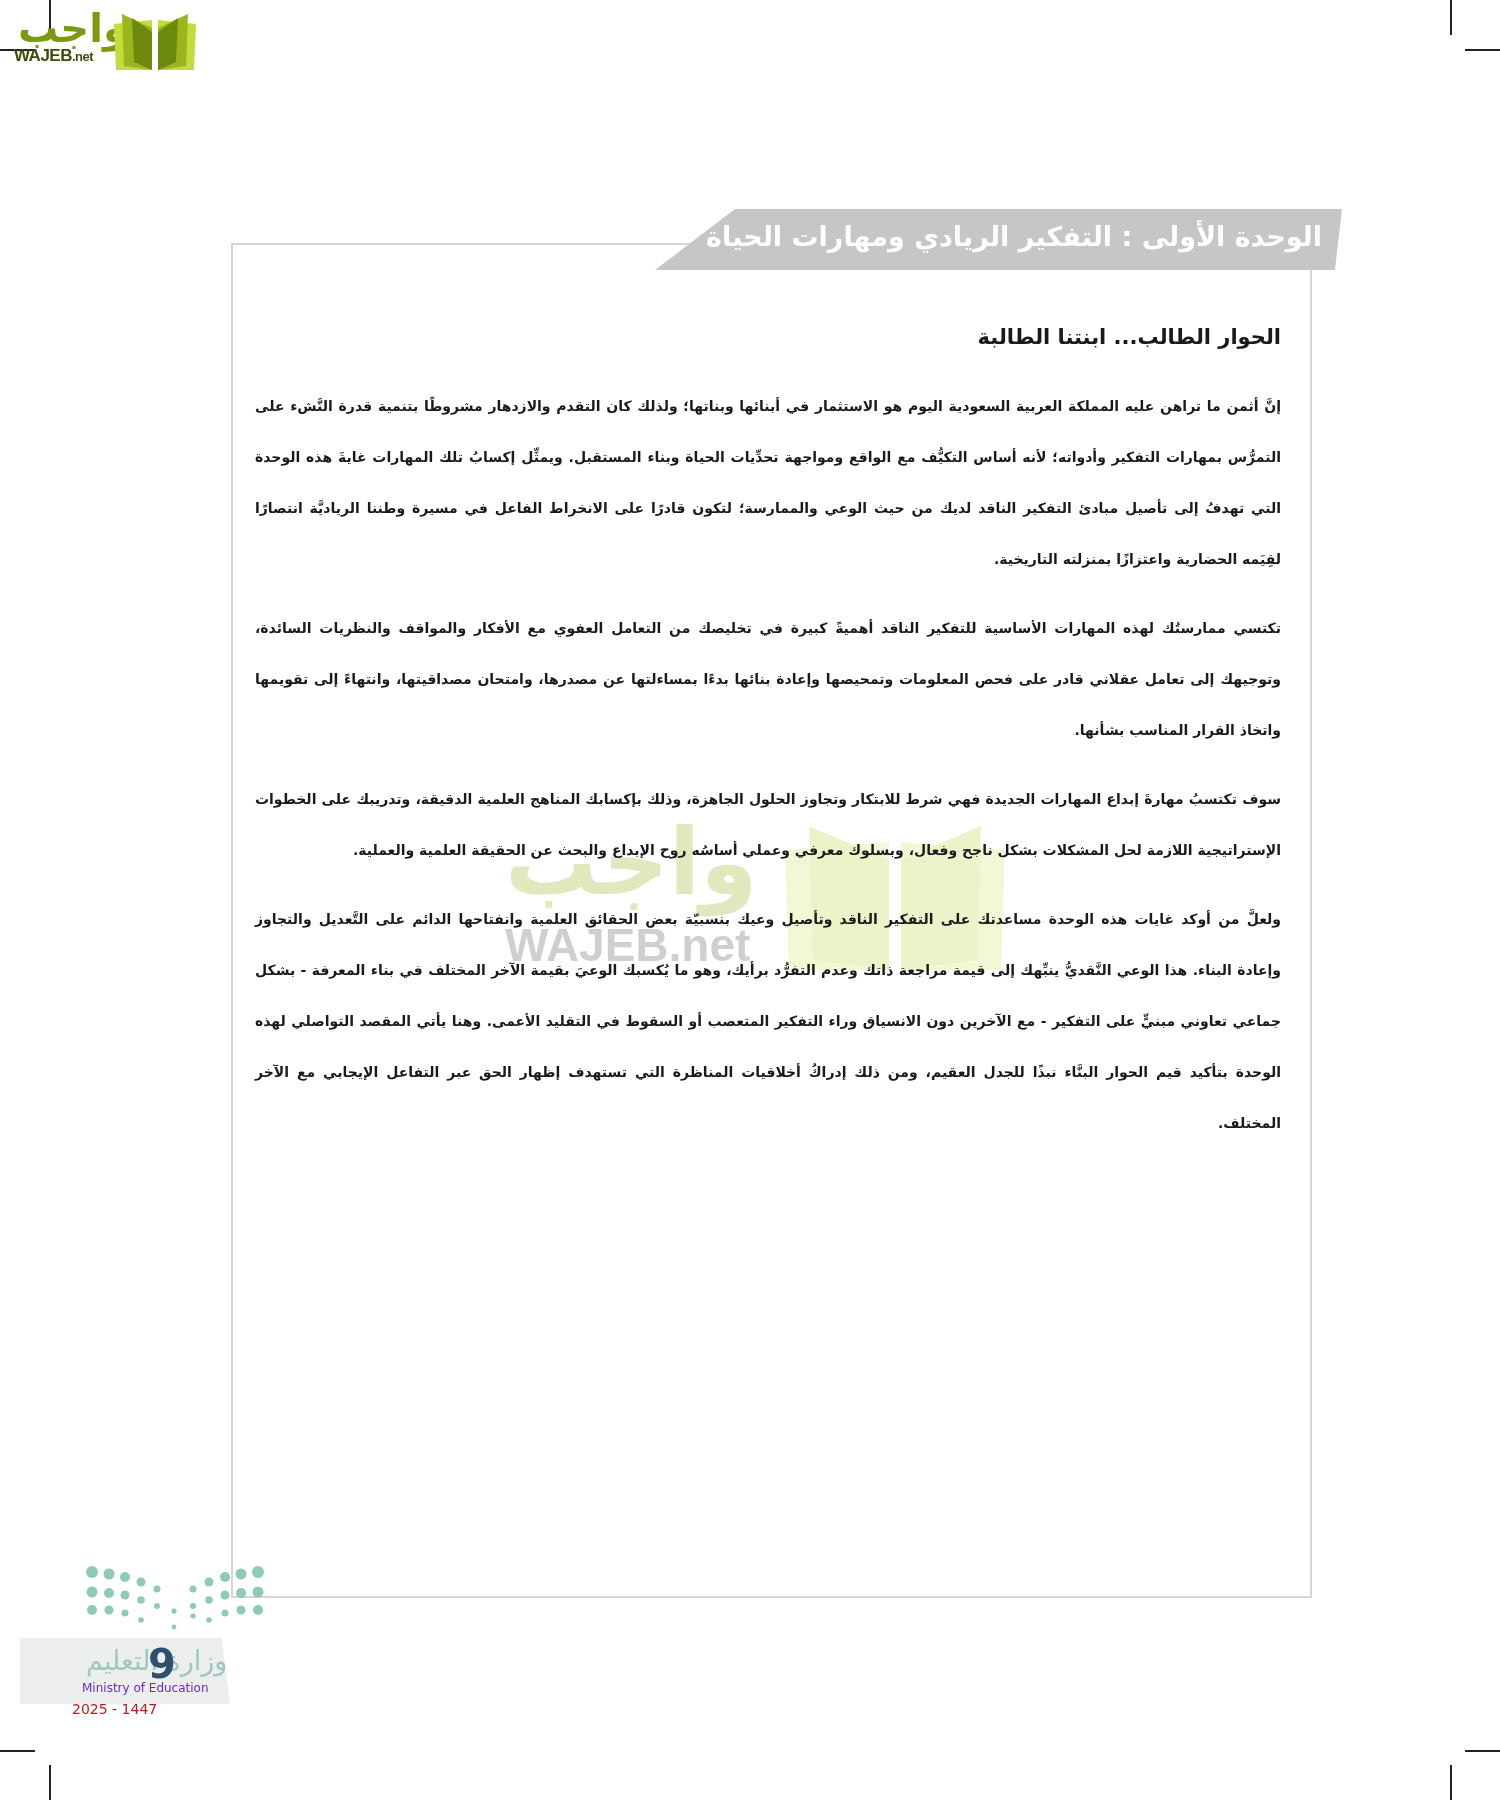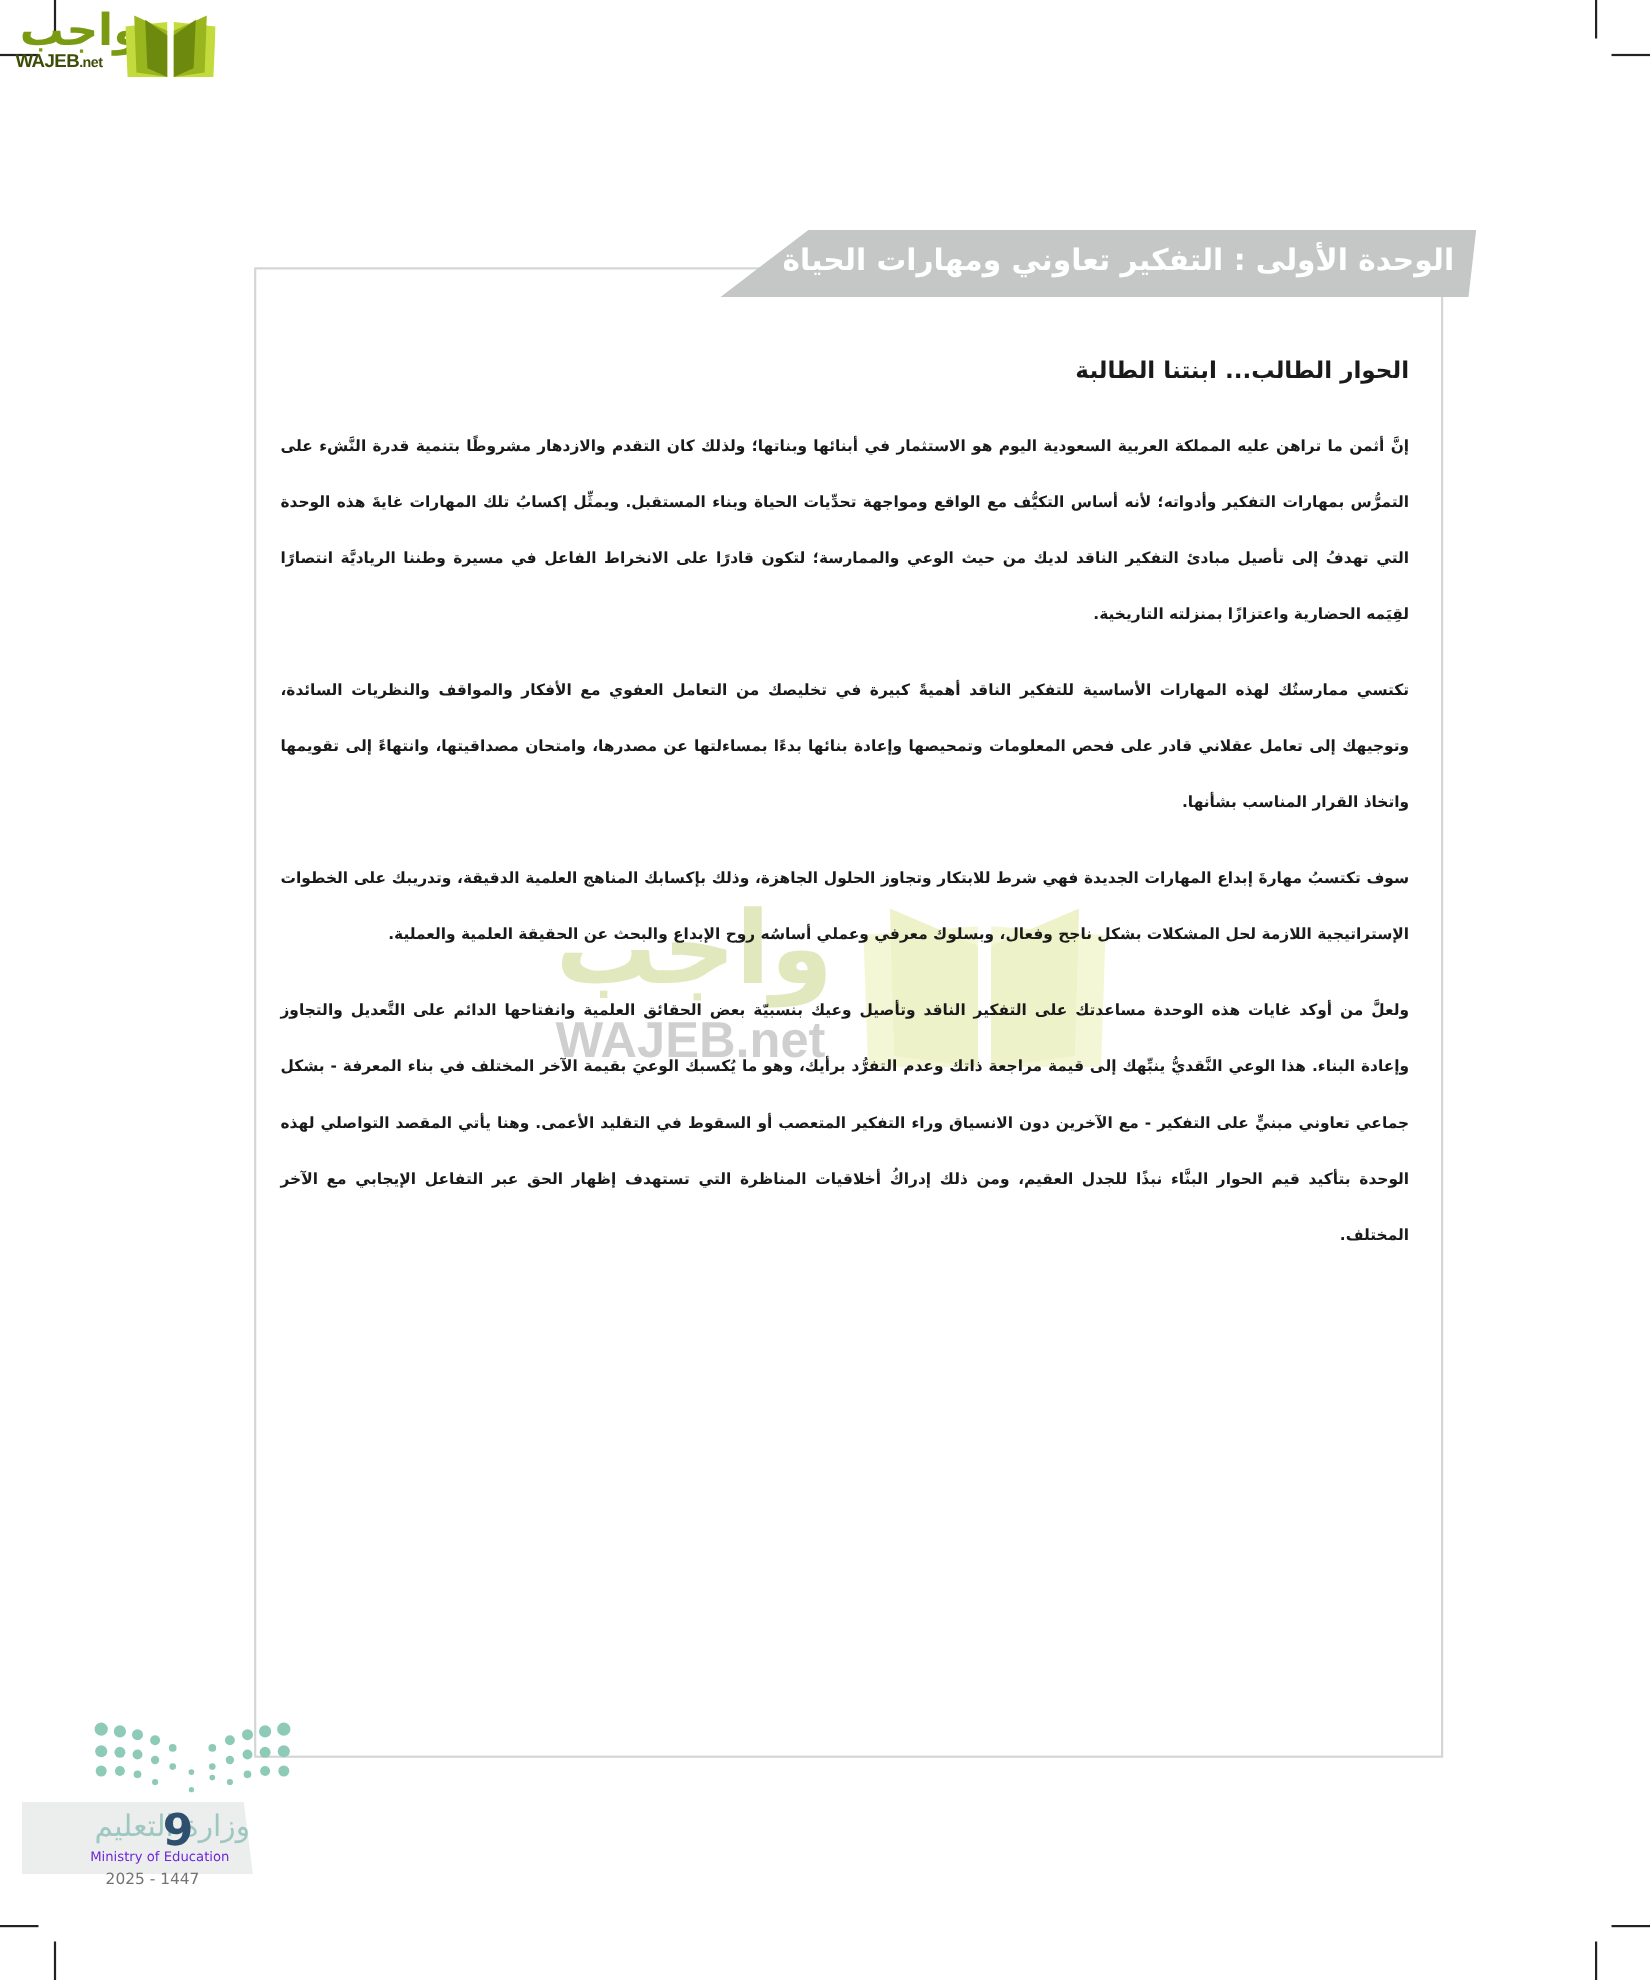--- a/index.html
+++ b/index.html
@@ -75,7 +75,7 @@
   <svg width="687" height="61" viewBox="0 0 687 61">
     <polygon points="80,0 687,0 680,61 0,61" fill="#c5c7c7"></polygon>
   </svg>
-  <div class="band-title">الوحدة الأولى : التفكير تعاوني ومهارات الحياة</div>
+  <div class="band-title">الوحدة الأولى : التفكير الريادي ومهارات الحياة</div>
 </div>
 
 <div class="watermark">

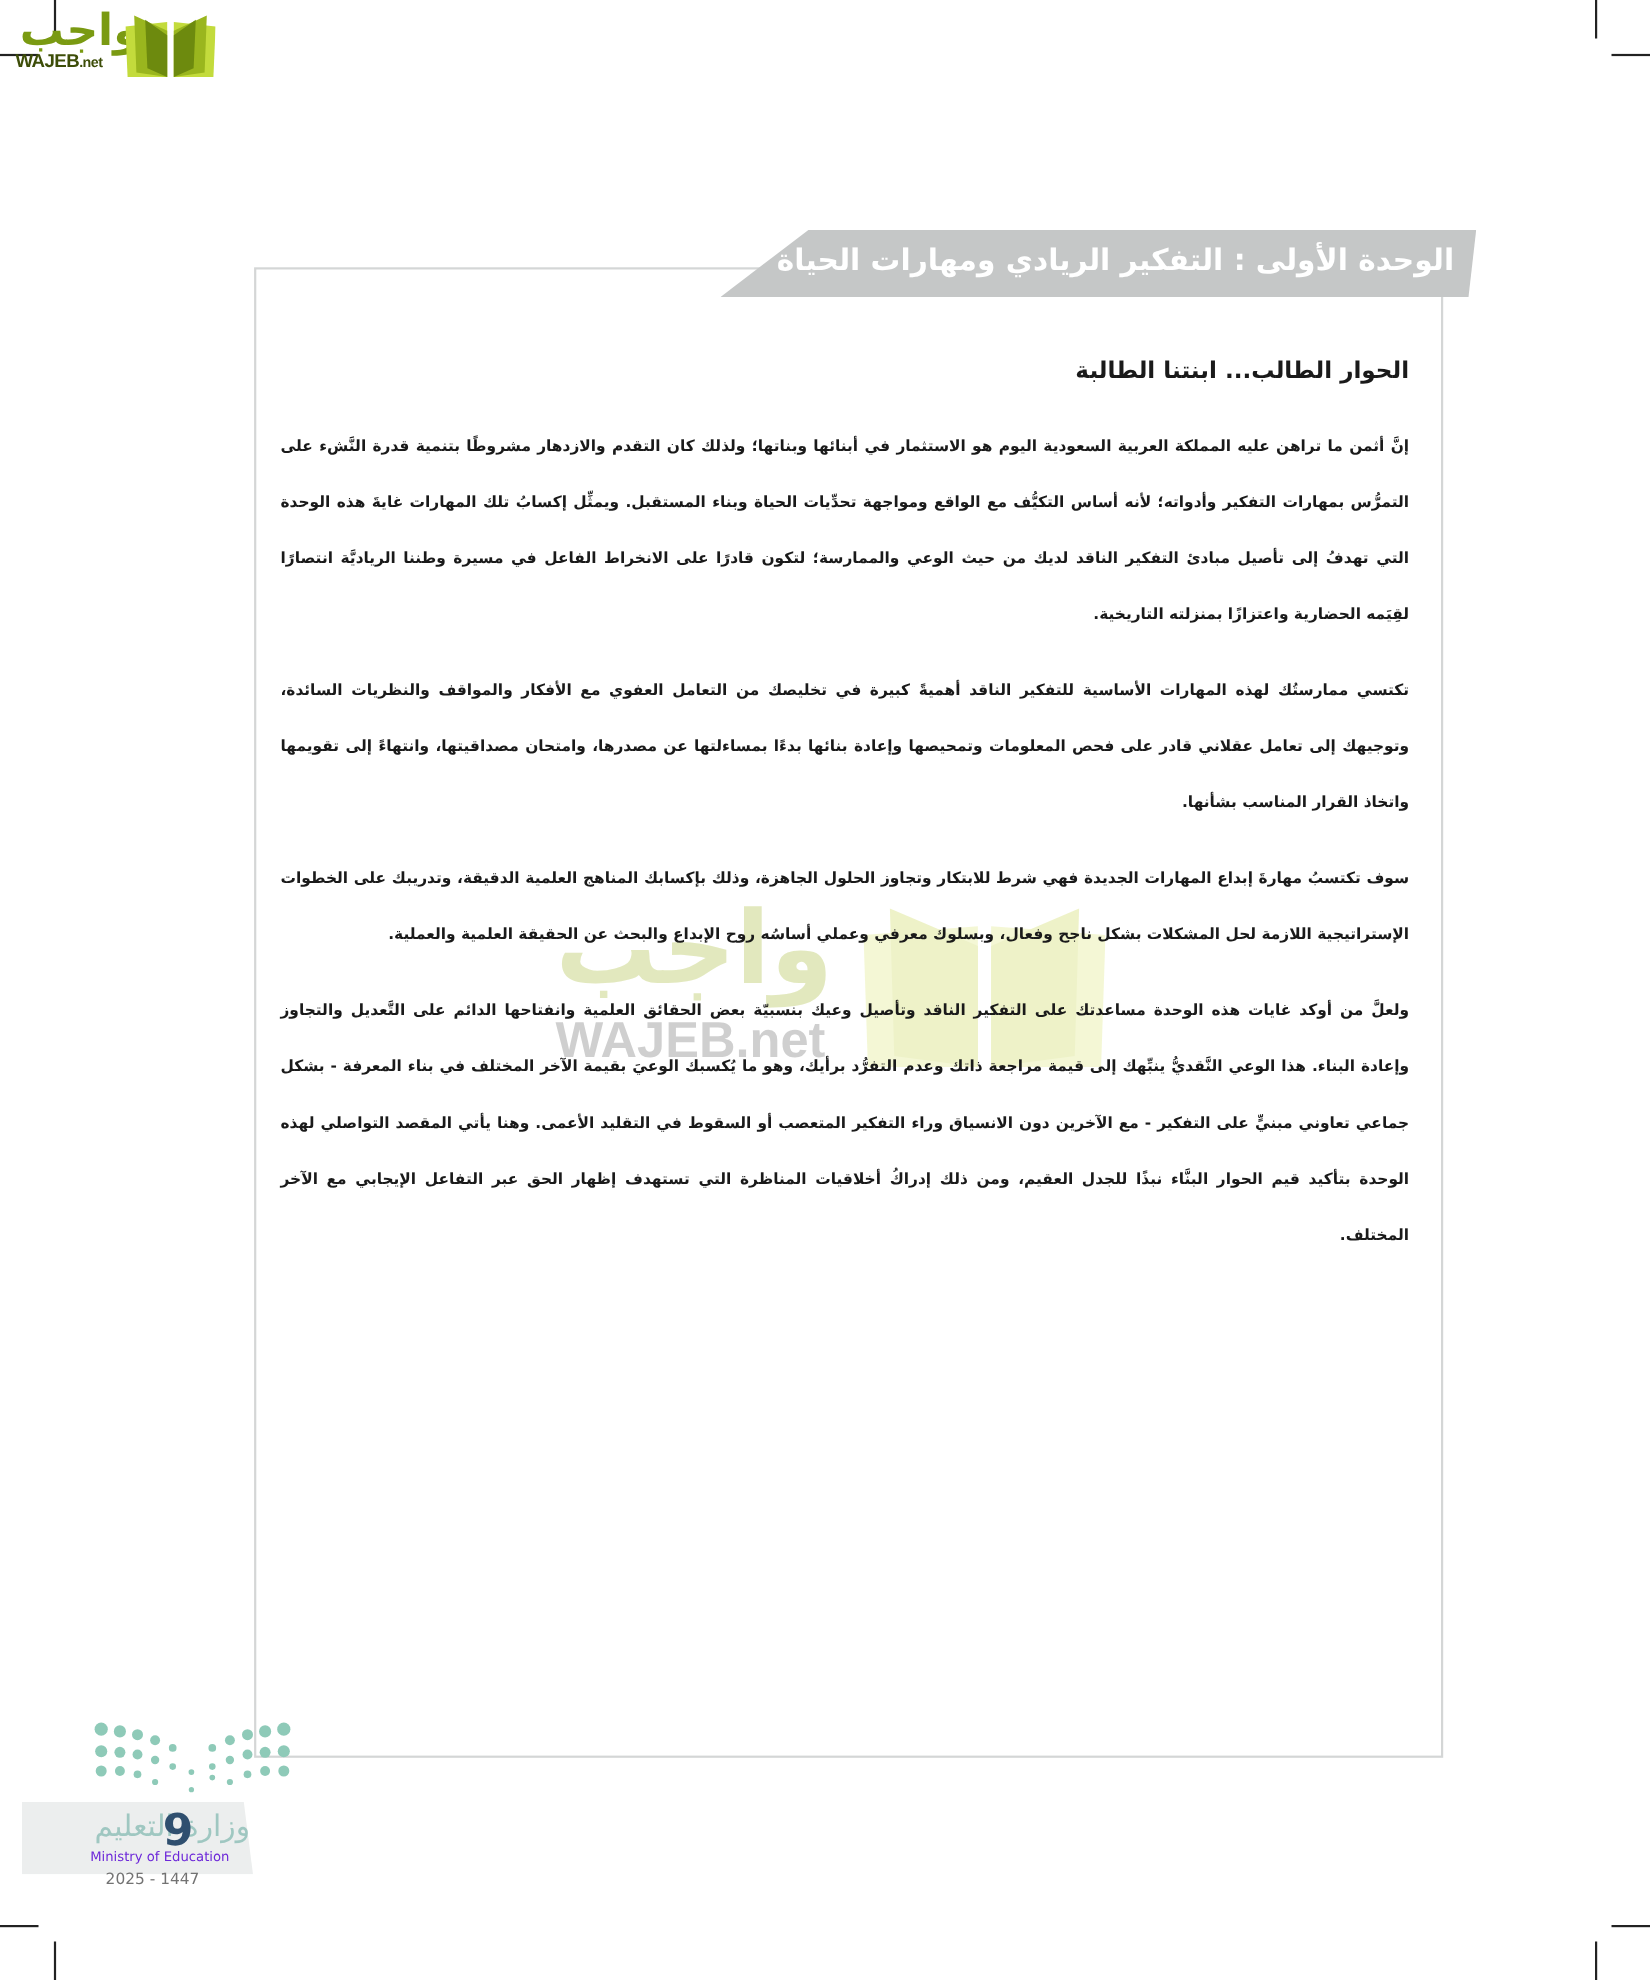--- a/index.html
+++ b/index.html
@@ -41,7 +41,7 @@
     .ministry-plate { position: absolute; left: 0; top: 78px; width: 210px; height: 66px; background: #eceeee; clip-path: polygon(0 0, 96% 0, 100% 100%, 0 100%); }
     .ministry-ar { position: absolute; left: 66px; top: 84px; font-family: "DejaVu Sans", sans-serif; font-size: 27px; color: #9fc7c1; direction: rtl; line-height: 34px; }
     .ministry-en { position: absolute; left: 62px; top: 118px; font-family: "DejaVu Sans", sans-serif; font-size: 12px; color: #6d28d9; line-height: 20px; }
-    .ministry-year { position: absolute; left: 76px; top: 140px; font-family: "DejaVu Sans", sans-serif; font-size: 14px; color: #737373; line-height: 18px; }
+    .ministry-year { position: absolute; left: 52px; top: 140px; font-family: "DejaVu Sans", sans-serif; font-size: 14px; color: #b91c1c; line-height: 18px; }
     .page-number { position: absolute; left: 128px; top: 76px; font-family: "DejaVu Sans", sans-serif; font-weight: bold; font-size: 40px; color: #2f4f6f; line-height: 56px; }
   </style>
 </head>

